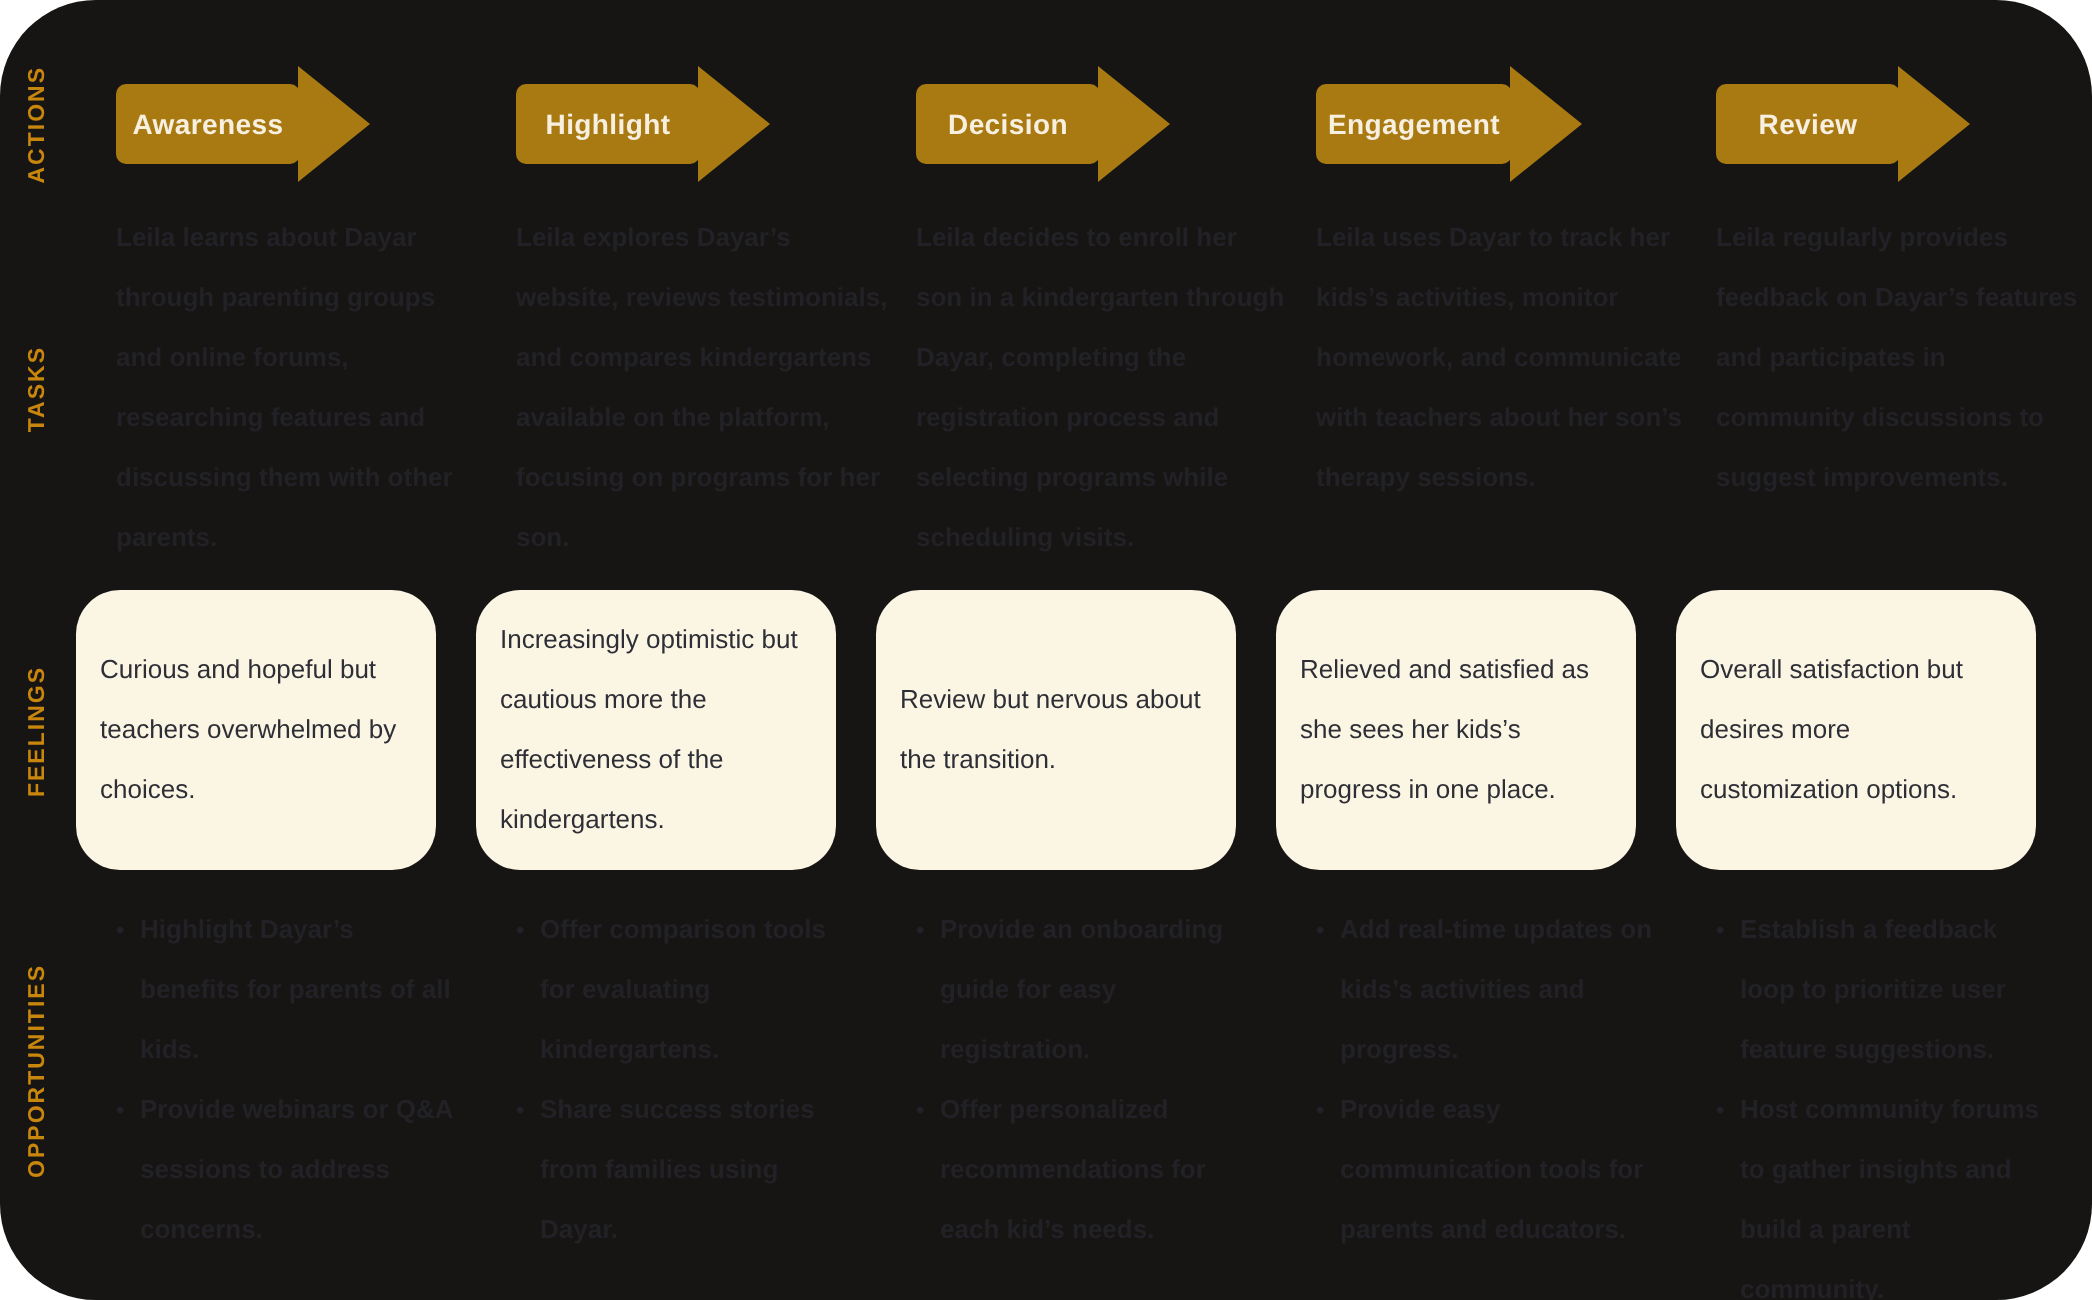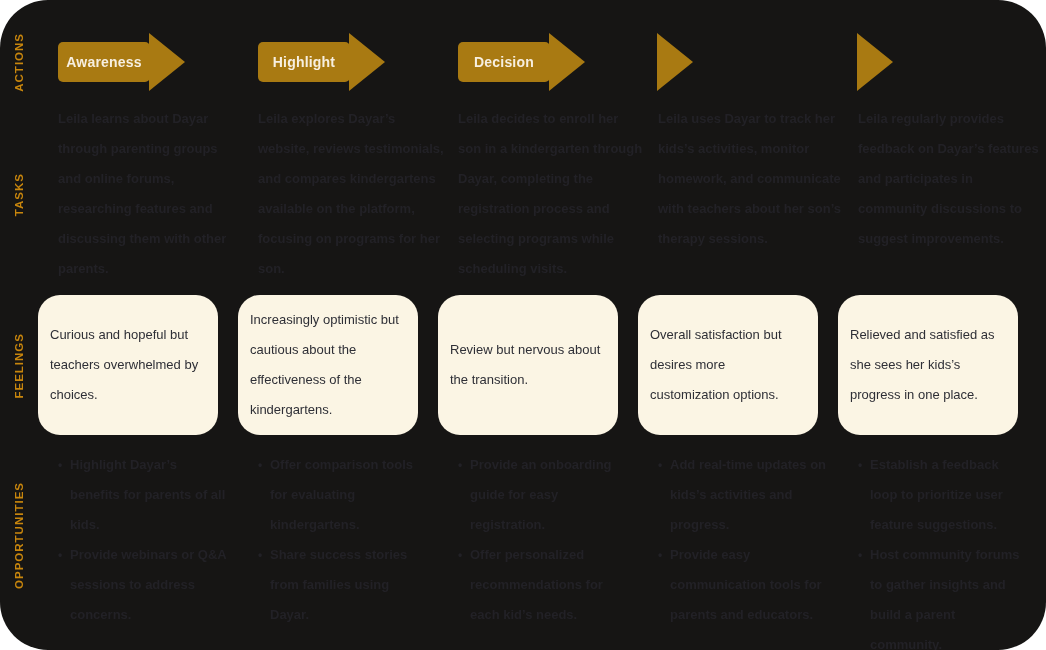--- a/index.html
+++ b/index.html
@@ -130,6 +130,7 @@
   </div>
   <div class="cell actions-cell">
     <div class="arrow">
+      <div class="arrow-body">Engagement</div>
       <div class="arrow-head"></div>
     </div>
   </div>

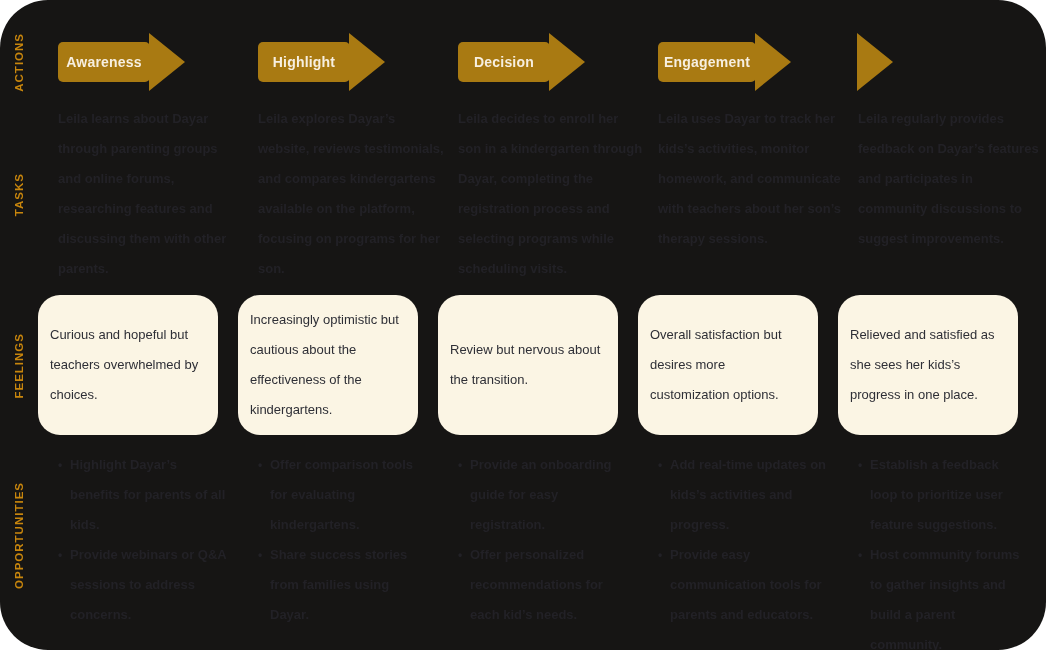--- a/index.html
+++ b/index.html
@@ -136,6 +136,7 @@
   </div>
   <div class="cell actions-cell">
     <div class="arrow">
+      <div class="arrow-body">Review</div>
       <div class="arrow-head"></div>
     </div>
   </div>

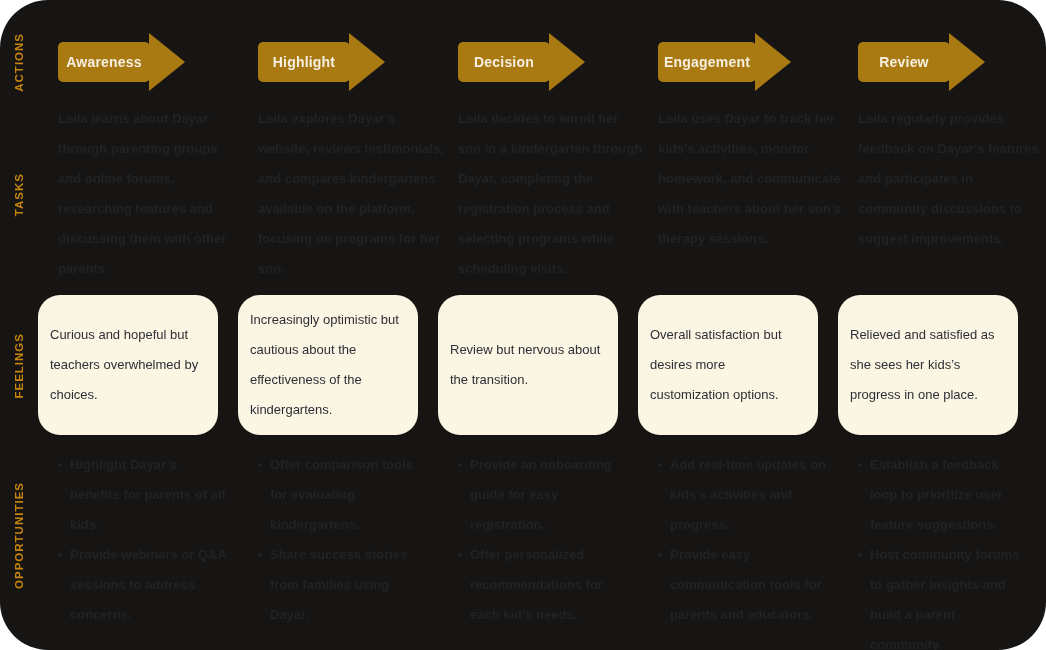--- a/index.html
+++ b/index.html
@@ -170,7 +170,7 @@
   </div>
   <div class="cell feel-cell">
     <div class="card">
-      <span>Increasingly optimistic but cautious about the effectiveness of the kindergartens.</span>
+      <span>Increasingly optimistic but cautious more the effectiveness of the kindergartens.</span>
     </div>
   </div>
   <div class="cell feel-cell">

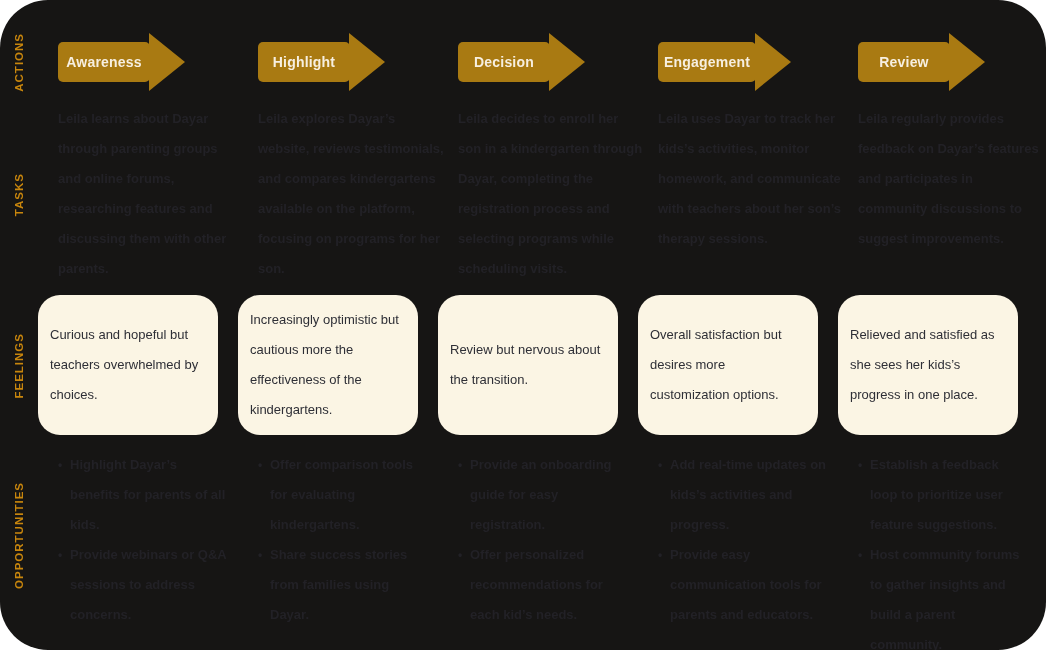--- a/index.html
+++ b/index.html
@@ -180,12 +180,12 @@
   </div>
   <div class="cell feel-cell">
     <div class="card">
+      <span>Relieved and satisfied as she sees her kids’s progress in one place.</span>
+    </div>
+  </div>
+  <div class="cell feel-cell">
+    <div class="card">
       <span>Overall satisfaction but desires more customization options.</span>
-    </div>
-  </div>
-  <div class="cell feel-cell">
-    <div class="card">
-      <span>Relieved and satisfied as she sees her kids’s progress in one place.</span>
     </div>
   </div>
 

